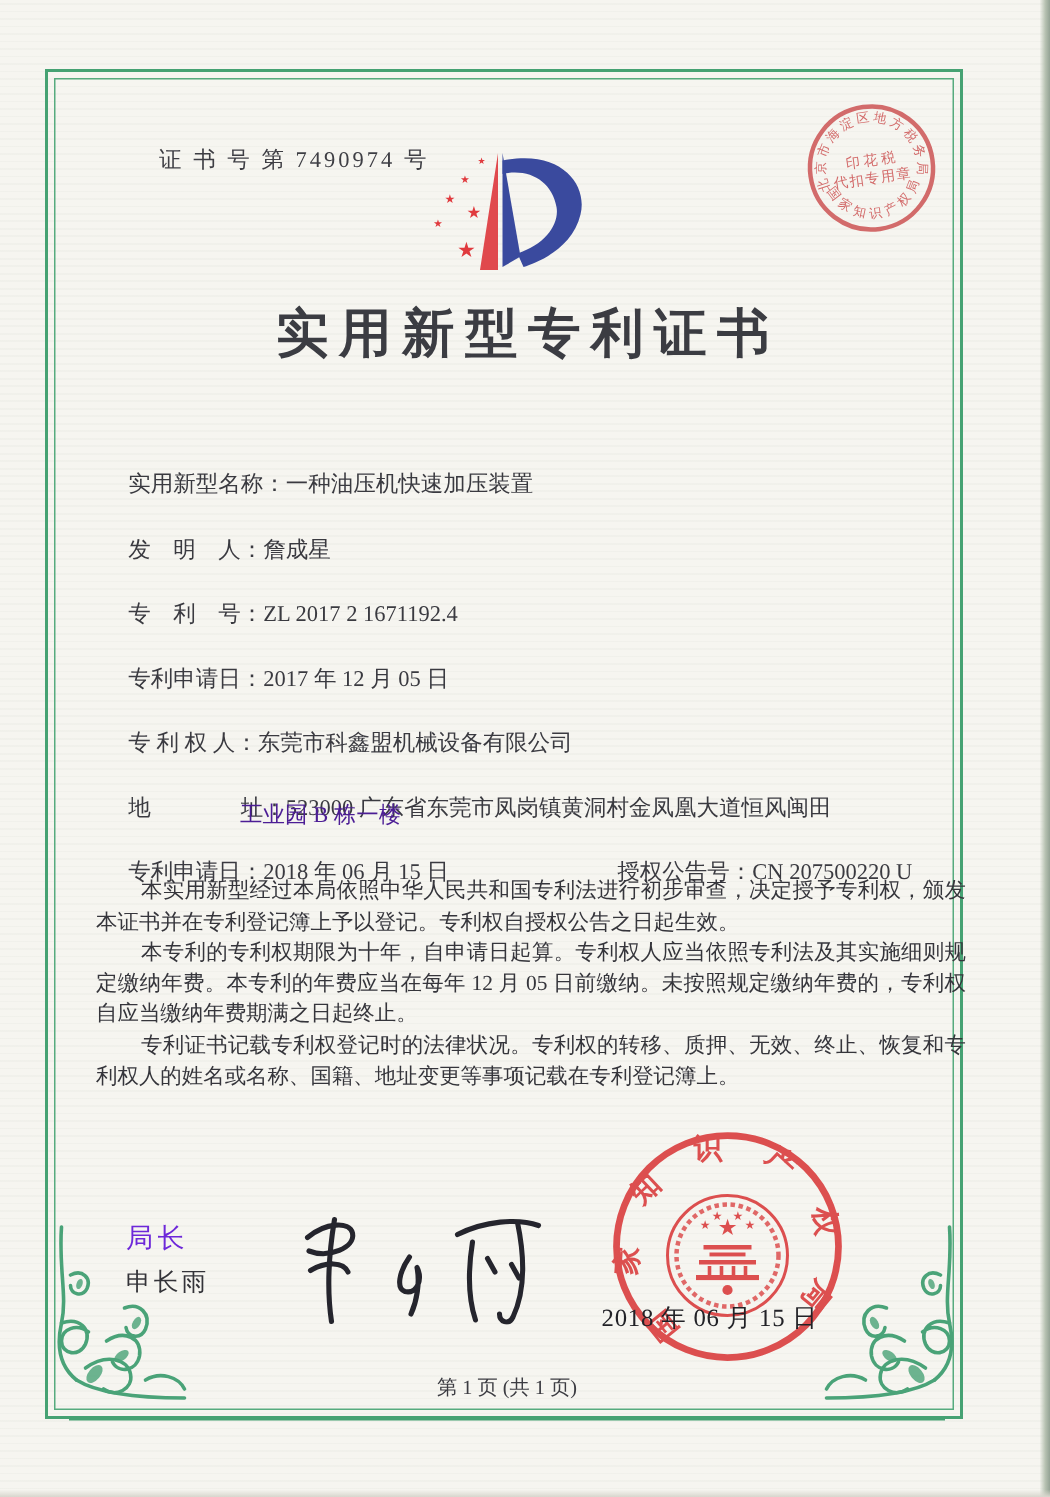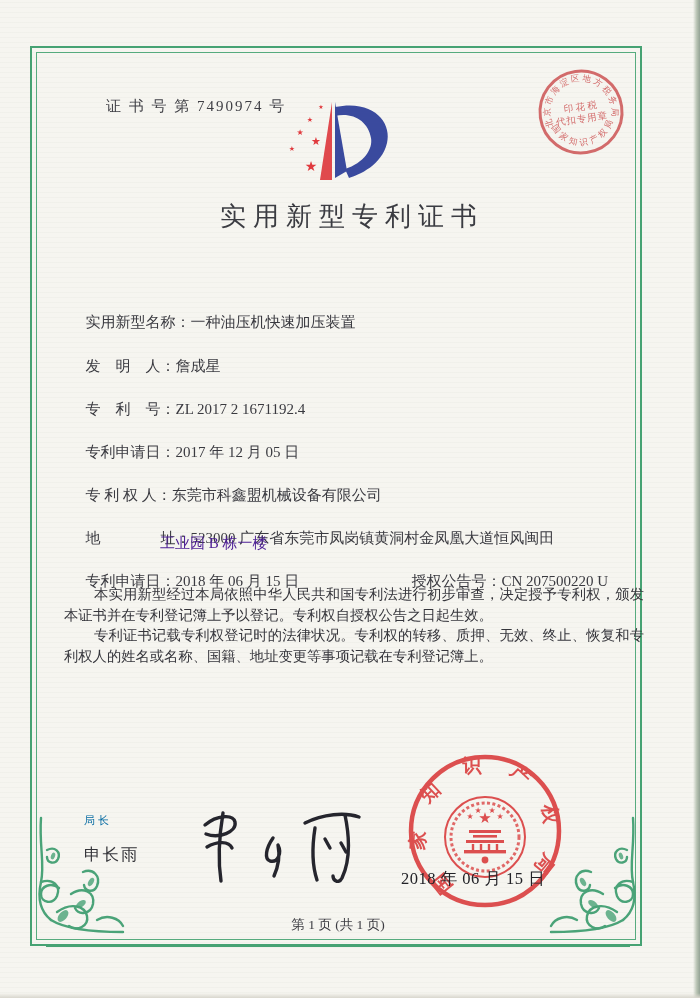--- a/index.html
+++ b/index.html
@@ -44,7 +44,7 @@
   .tax-stamp{position:absolute;left:531px;top:62px;transform:rotate(-8deg);opacity:.92;}
   .doc-title{
     position:absolute;left:352px;top:199px;transform:translateX(-50%);
-    font-size:26px;font-weight:normal;letter-spacing:7px;color:#3b3c42;white-space:nowrap;
+    font-size:35px;font-weight:bold;letter-spacing:7px;color:#3b3c42;white-space:nowrap;
   }
   .field-row{
     position:absolute;left:64px;font-size:15px;color:#3a3a40;white-space:pre;margin-left:14px;

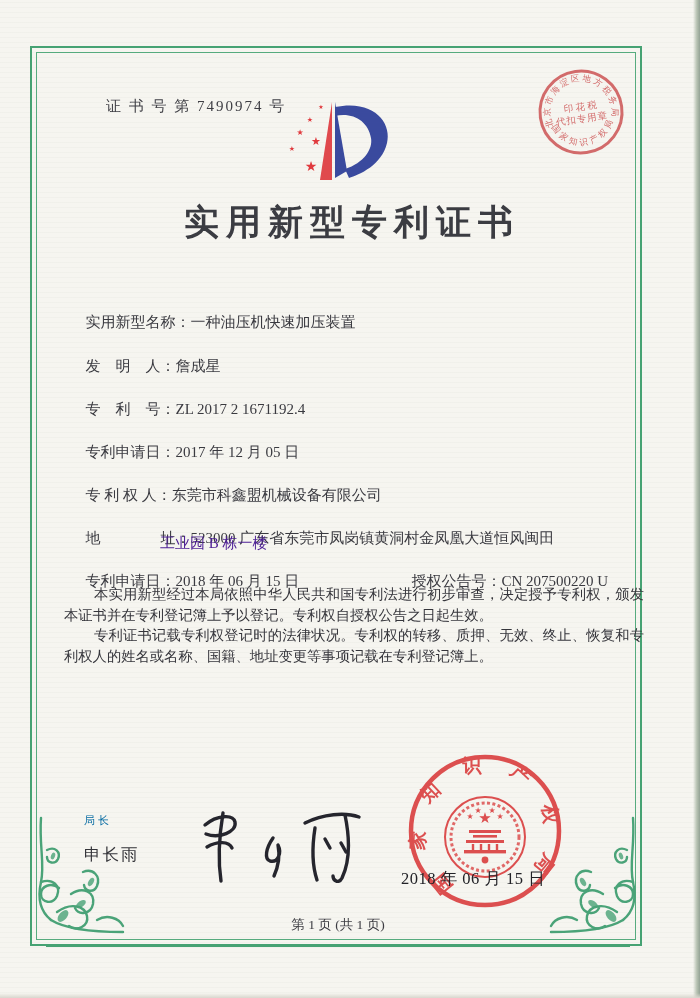--- a/index.html
+++ b/index.html
@@ -182,6 +182,7 @@
 
 <div class="body-paragraphs">
   <p>本实用新型经过本局依照中华人民共和国专利法进行初步审查，决定授予专利权，颁发本证书并在专利登记簿上予以登记。专利权自授权公告之日起生效。</p>
+  <p>本专利的专利权期限为十年，自申请日起算。专利权人应当依照专利法及其实施细则规定缴纳年费。本专利的年费应当在每年 12 月 05 日前缴纳。未按照规定缴纳年费的，专利权自应当缴纳年费期满之日起终止。</p>
   <p>专利证书记载专利权登记时的法律状况。专利权的转移、质押、无效、终止、恢复和专利权人的姓名或名称、国籍、地址变更等事项记载在专利登记簿上。</p>
 </div>
 

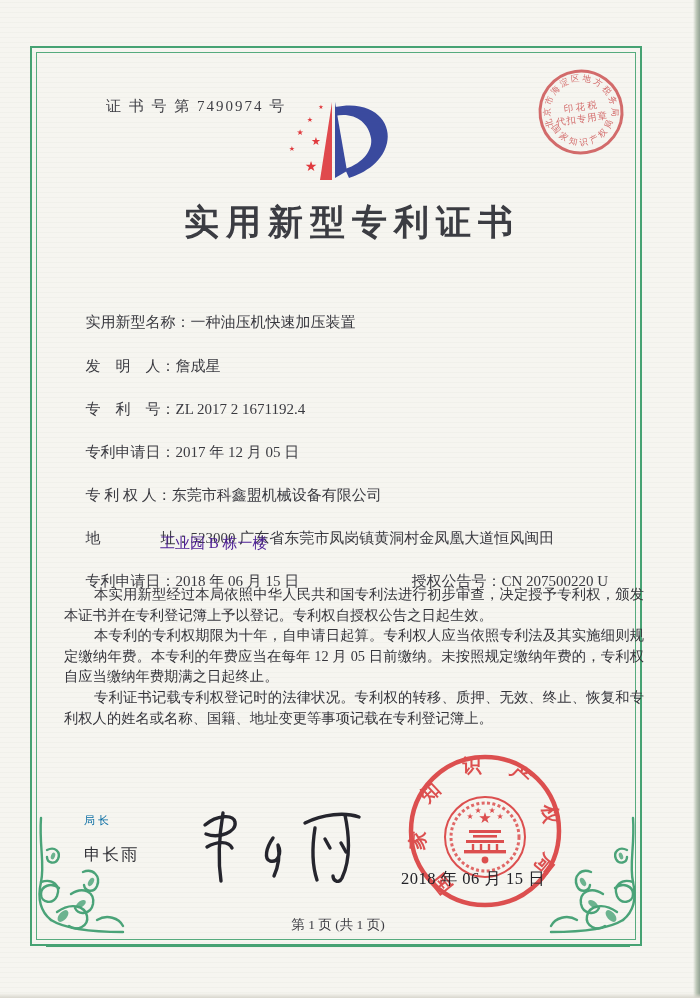--- a/index.html
+++ b/index.html
@@ -58,7 +58,7 @@
     font-size:14.3px;line-height:20.6px;color:#35353b;text-align:justify;
   }
   .body-paragraphs p{margin:0;text-indent:2.1em;}
-  .director-title{position:absolute;left:84px;top:813px;font-size:11px;color:#0369a1;letter-spacing:3px;}
+  .director-title{position:absolute;left:84px;top:813px;font-size:18px;color:#6d28d9;letter-spacing:3px;}
   .director-name{position:absolute;left:84px;top:844px;font-size:16.5px;color:#333338;letter-spacing:2px;font-family:Liberation Mono, monospace;}
   .signature{position:absolute;left:193px;top:791px;}
   .gov-seal{position:absolute;left:405px;top:751px;}

